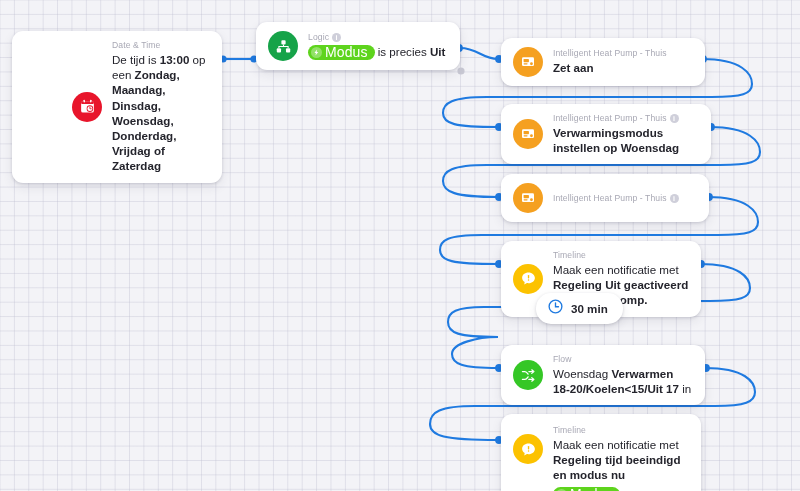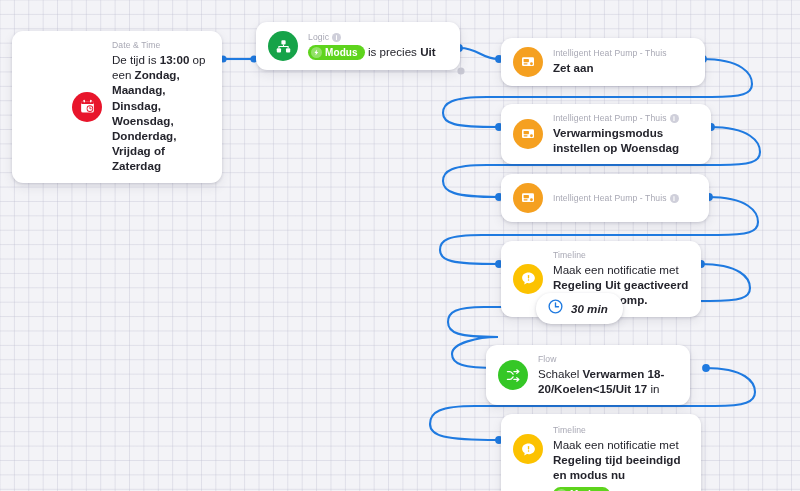--- a/index.html
+++ b/index.html
@@ -65,7 +65,7 @@
     background:rgba(255,255,255,.32);
     display:inline-flex;align-items:center;justify-content:center;
   }
-  .chip .cl{font-size:10px;color:#ffffff;font-weight:700;letter-spacing:.1px;}
+  .chip .cl{font-size:14px;color:#ffffff;font-weight:400;letter-spacing:.1px;}
 
   
   .pill{

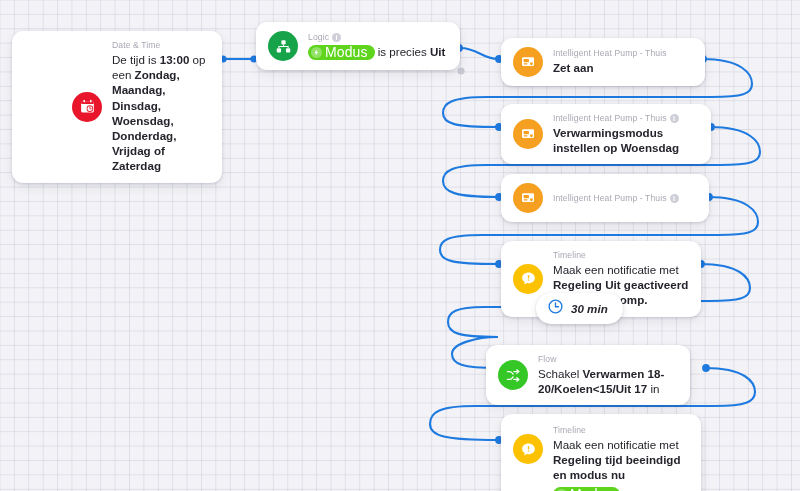--- a/index.html
+++ b/index.html
@@ -75,7 +75,7 @@
     display:flex;align-items:center;gap:7px;
     padding:5px 15px 5px 11px;
   }
-  .pill .plabel{font-size:11.6px;font-weight:700;color:#24242c;font-style:italic;}
+  .pill .plabel{font-size:11.6px;font-weight:700;color:#24242c;}
 </style>
 </head>
 <body>

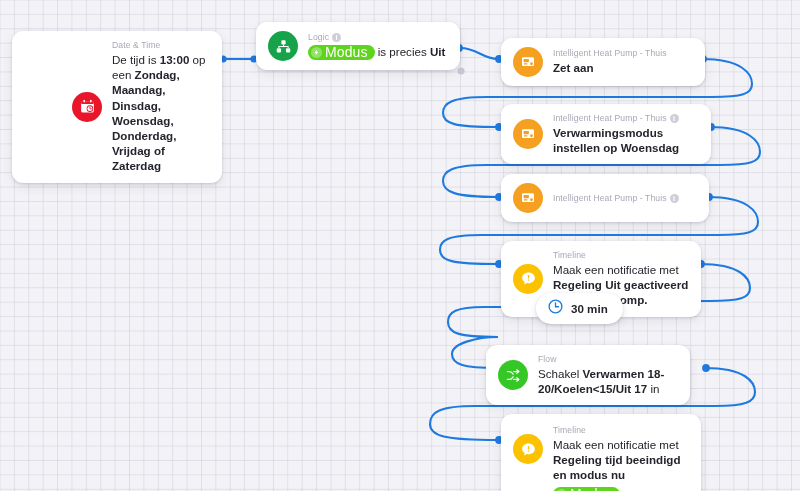--- a/index.html
+++ b/index.html
@@ -260,7 +260,7 @@
     <span class="plabel">30 min</span>
   </div>
 
-  <div class="card" style="left:486px;top:345px;width:204px;">
+  <div class="card" style="left:501px;top:345px;width:204px;">
     <div class="card-inner">
       <div class="ico" style="background:#35c726;">
         <svg width="17" height="17" viewBox="0 0 24 24">

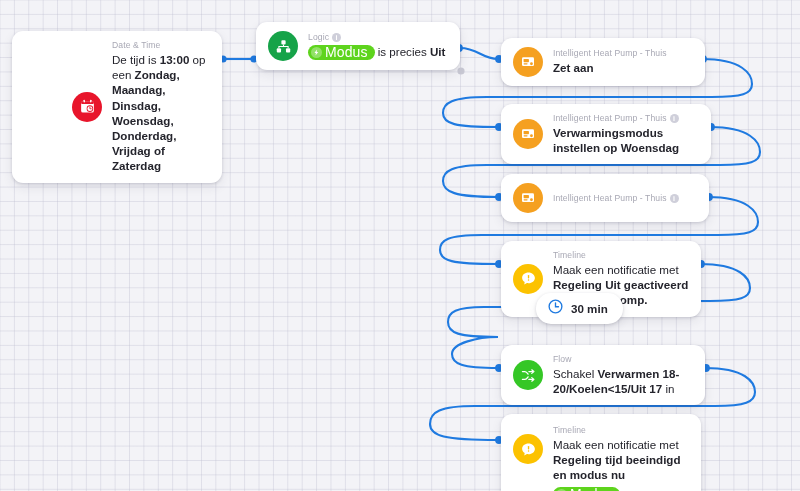--- a/index.html
+++ b/index.html
@@ -275,7 +275,7 @@
           <span>Flow</span>
         </div>
         <div class="txt">
-          <span class="lt">Schakel </span><span>Verwarmen 18-20/Koelen&lt;15/Uit 17</span><span class="lt"> in</span>
+          <span class="lt">Woensdag </span><span>Verwarmen 18-20/Koelen&lt;15/Uit 17</span><span class="lt"> in</span>
         </div>
       </div>
     </div>

